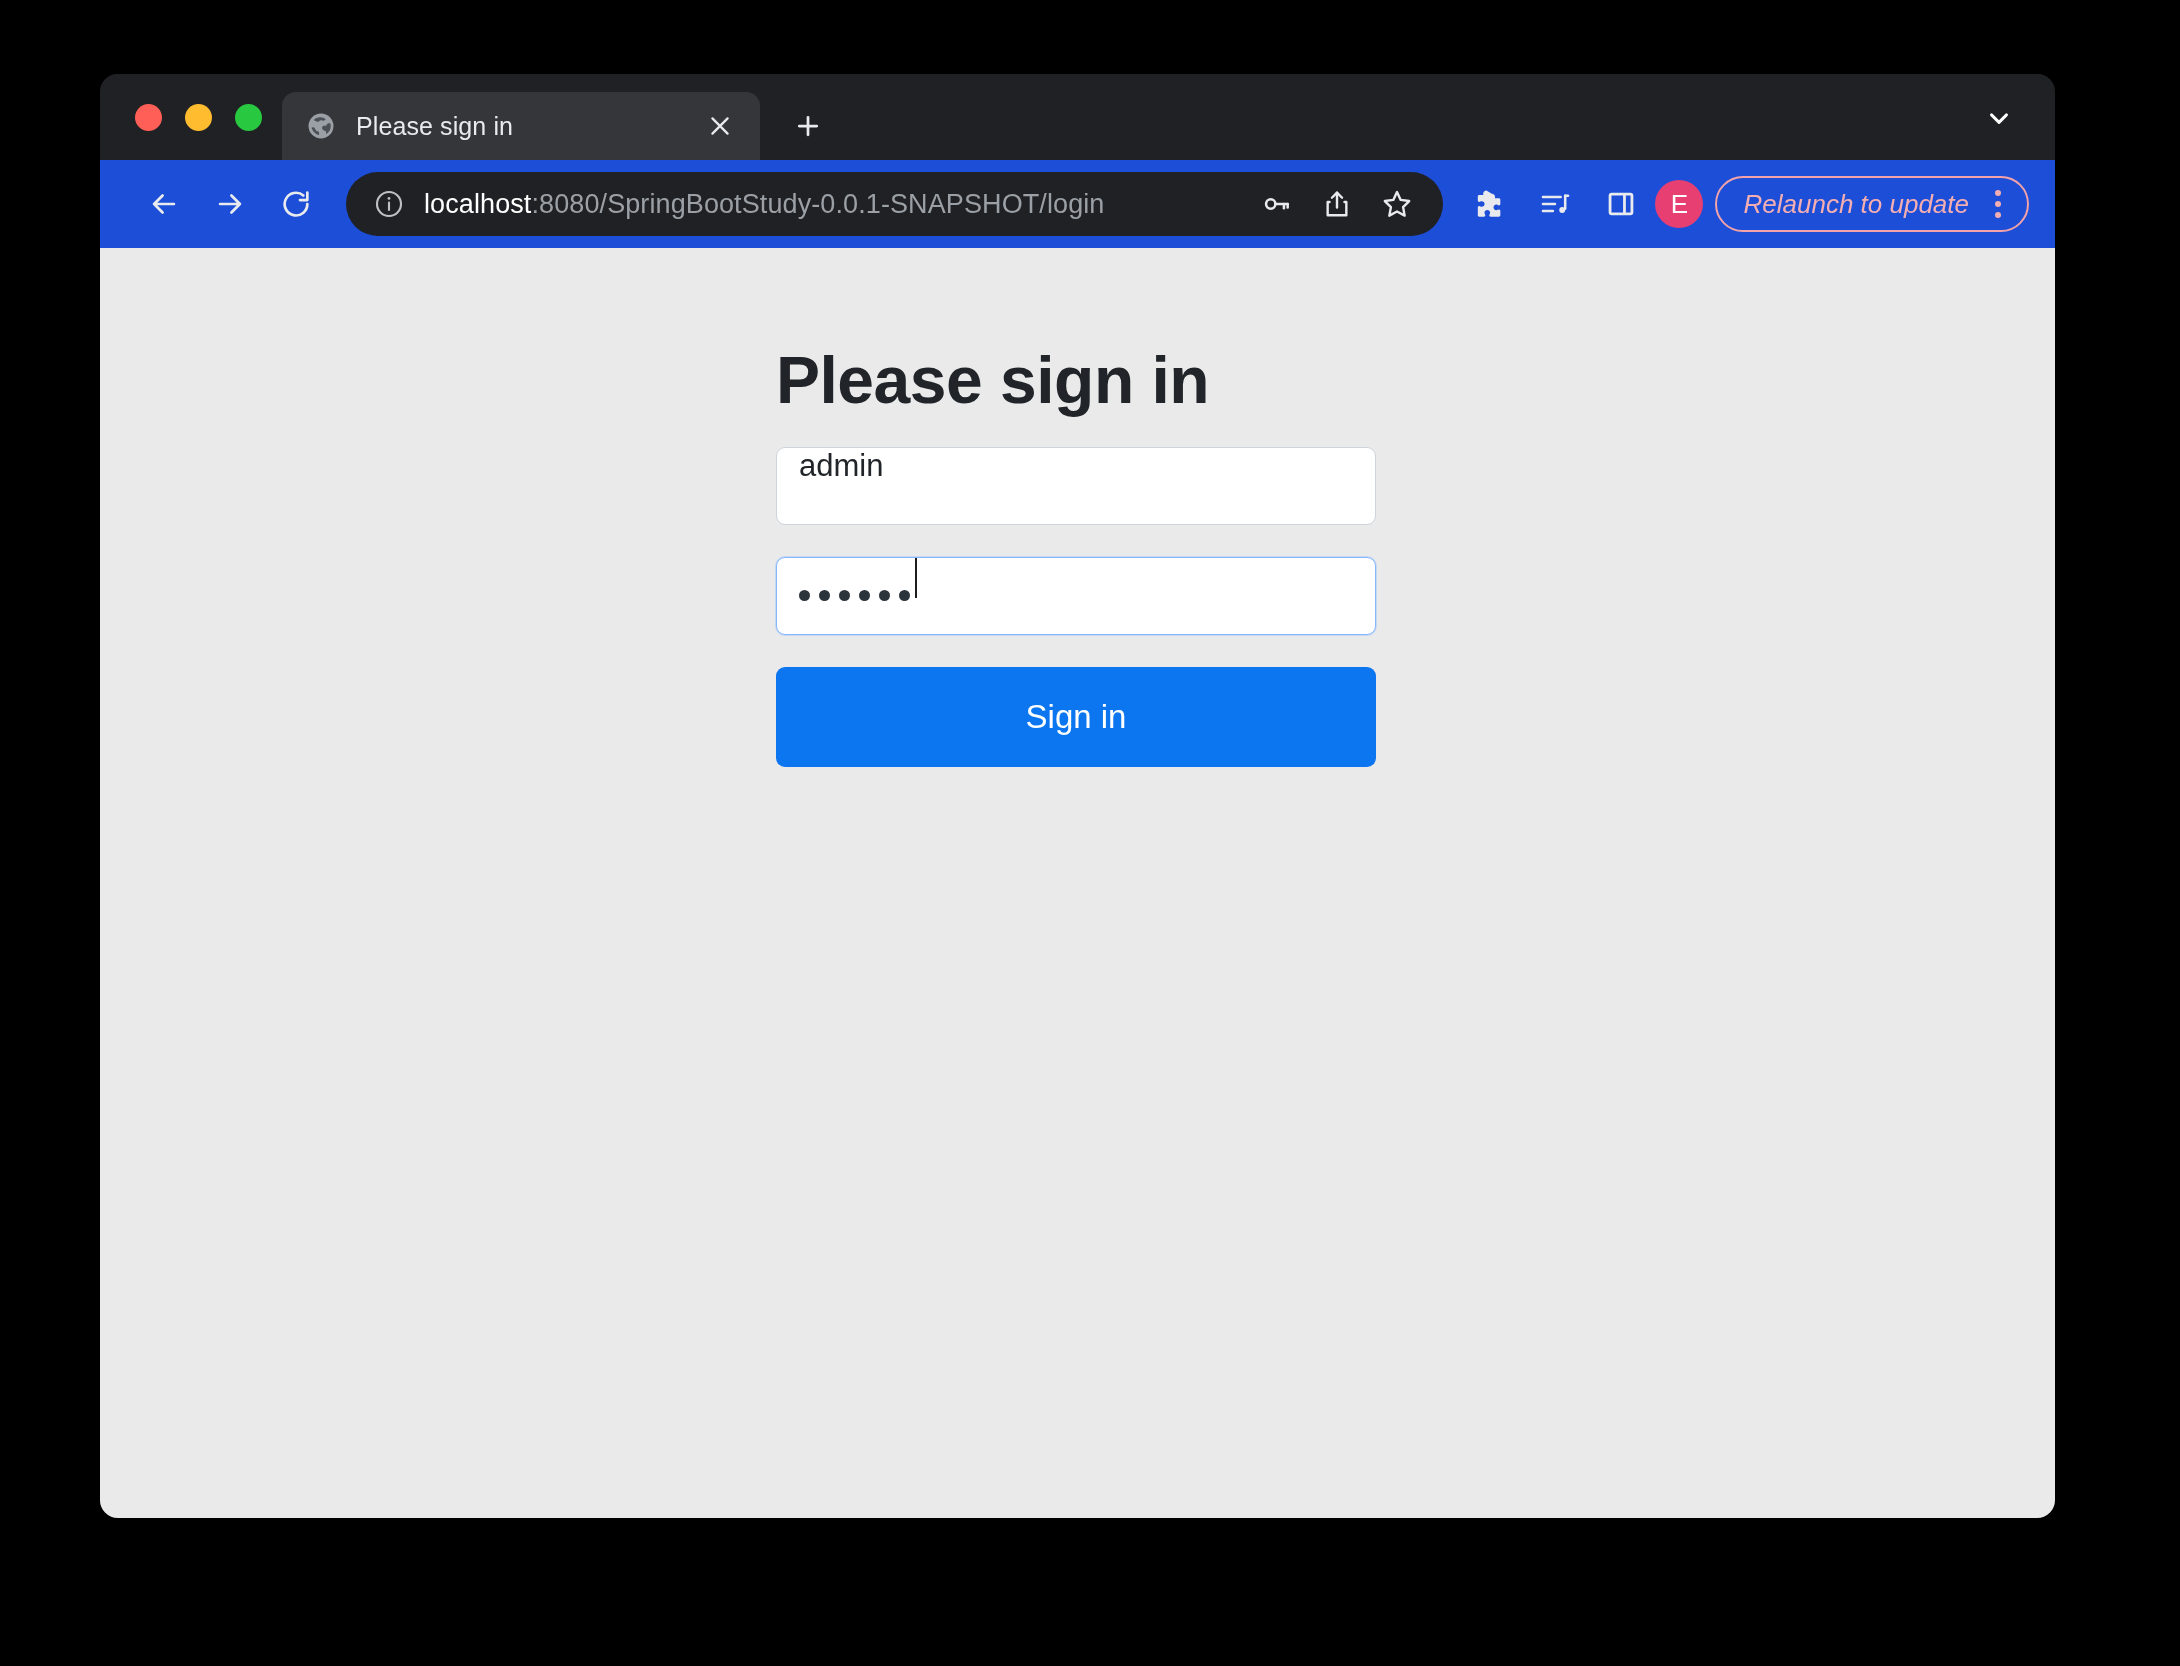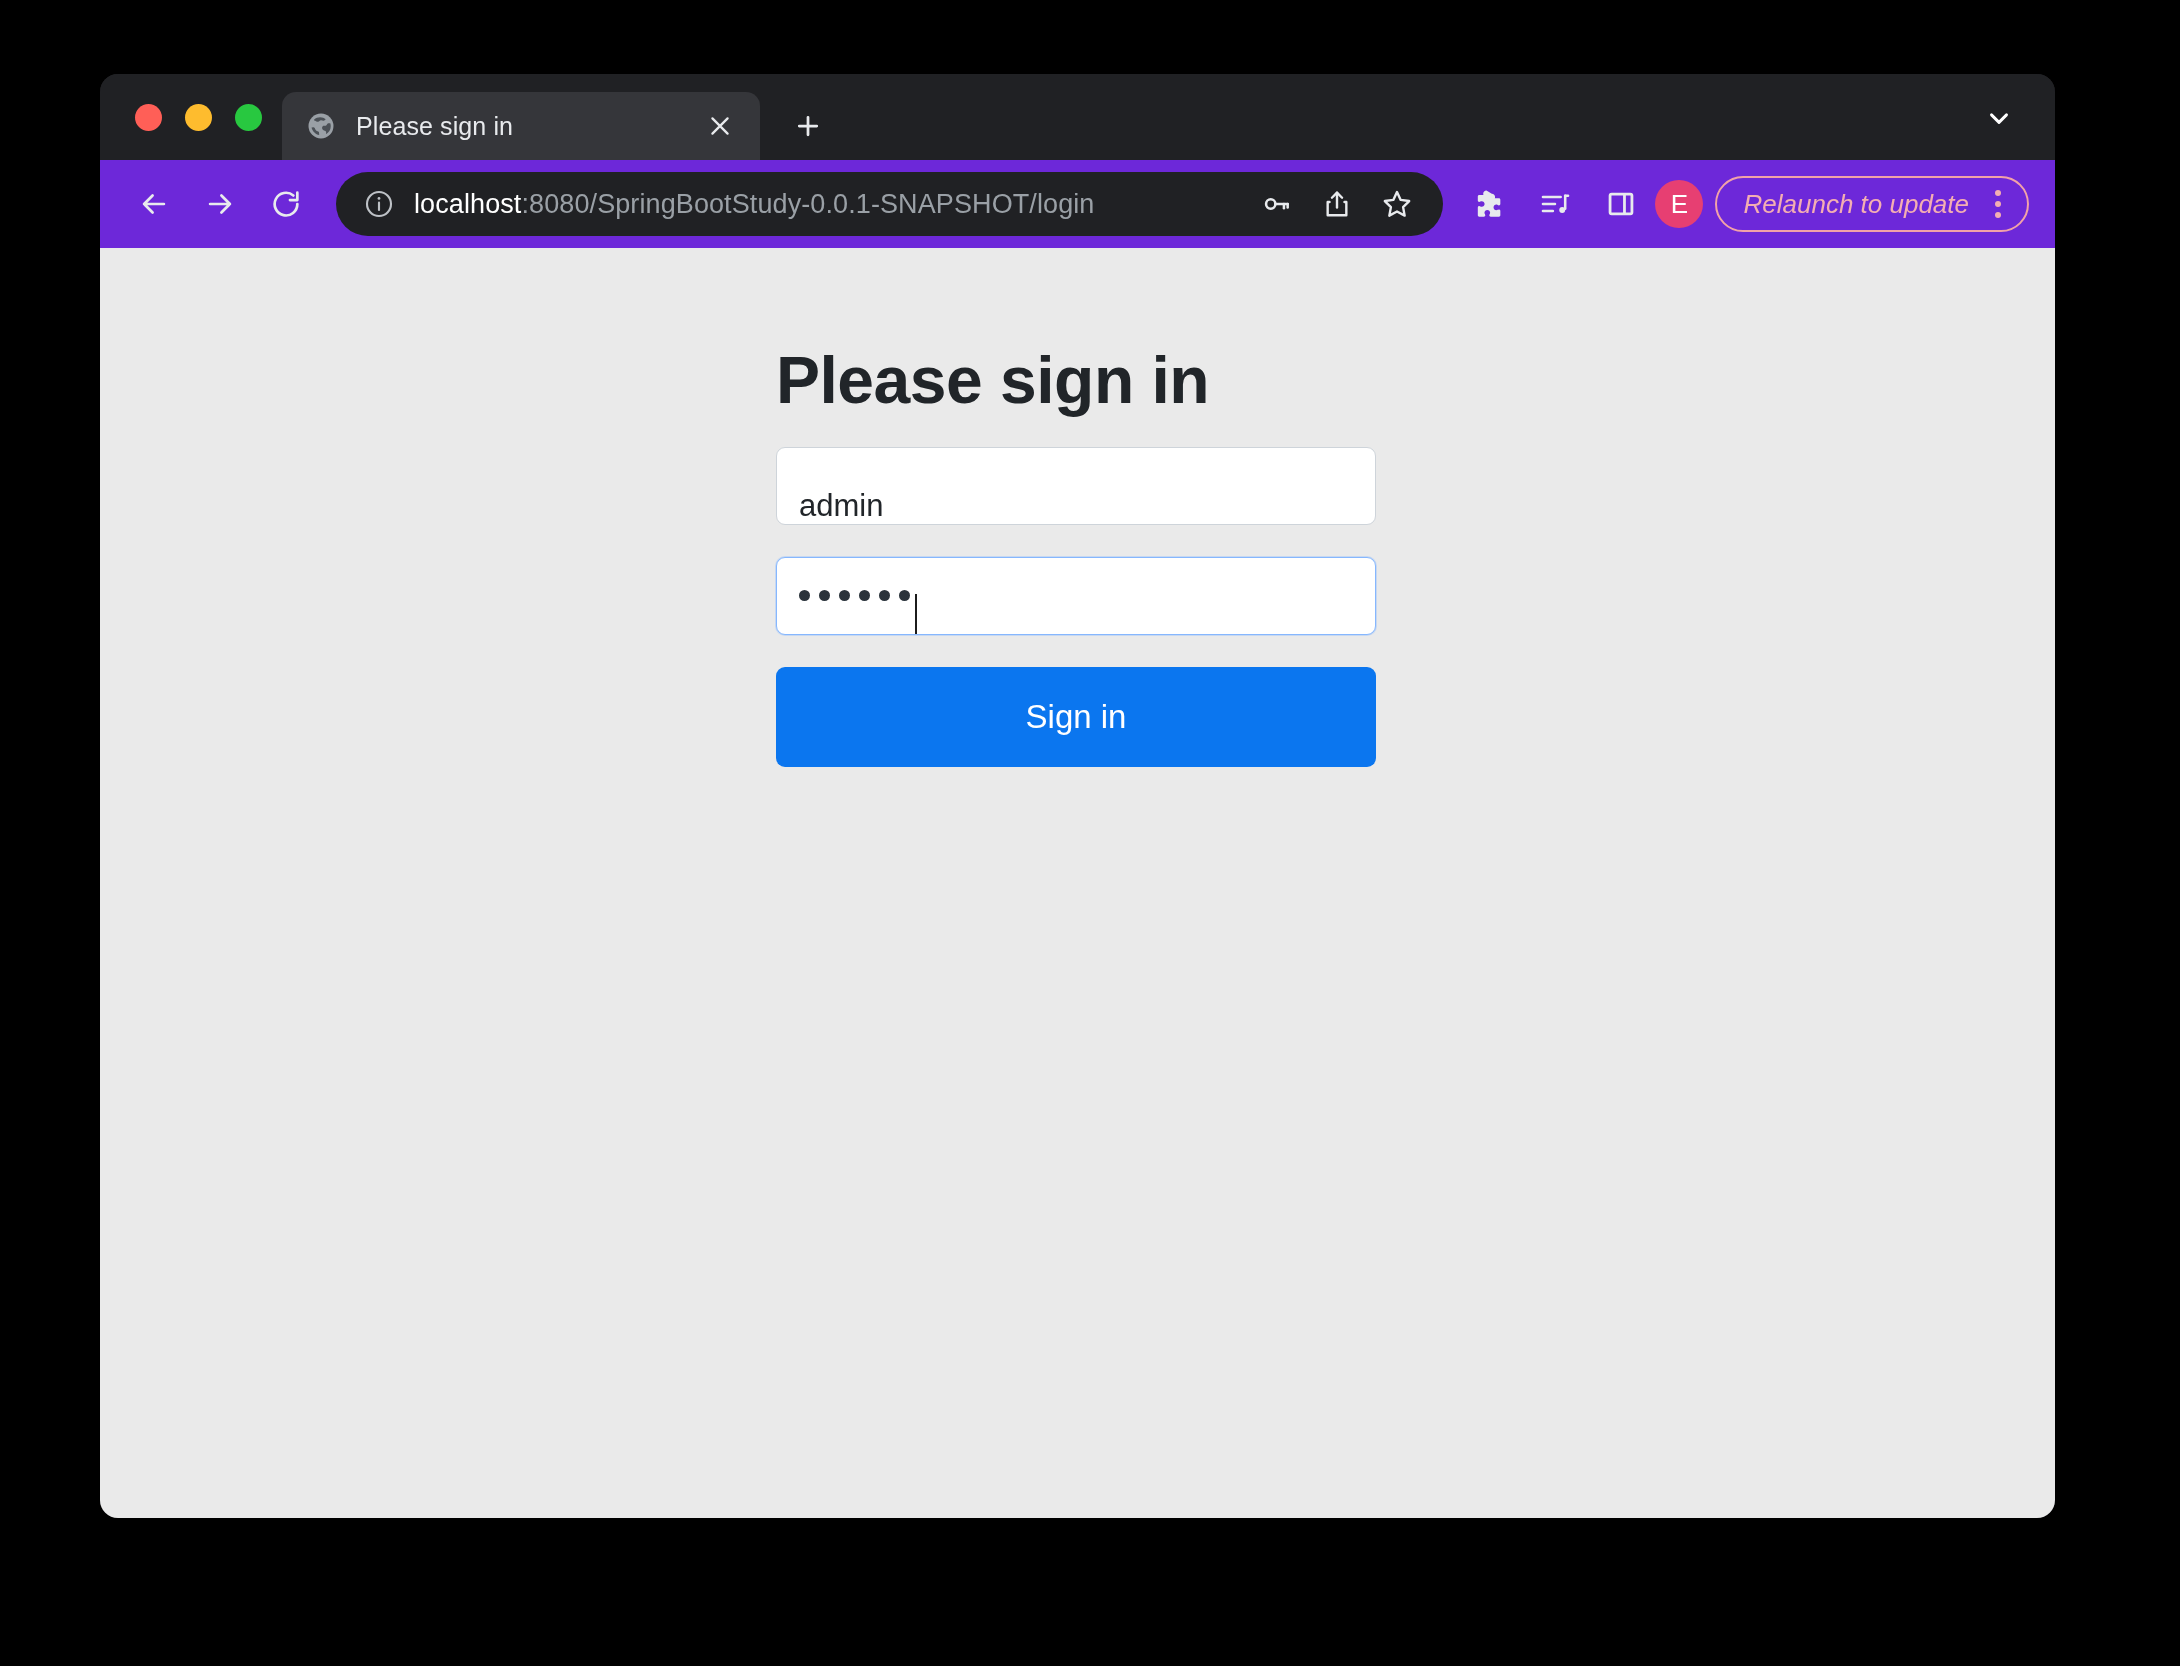--- a/index.html
+++ b/index.html
@@ -116,10 +116,10 @@
   
   .toolbar {
     height: 88px;
-    background: #6d28d9;
-    display: flex;
-    align-items: center;
-    padding: 0 26px 0 24px;
+    background: #1d4ed8;
+    display: flex;
+    align-items: center;
+    padding: 0 26px 0 34px;
     flex: 0 0 auto;
     gap: 0;
   }

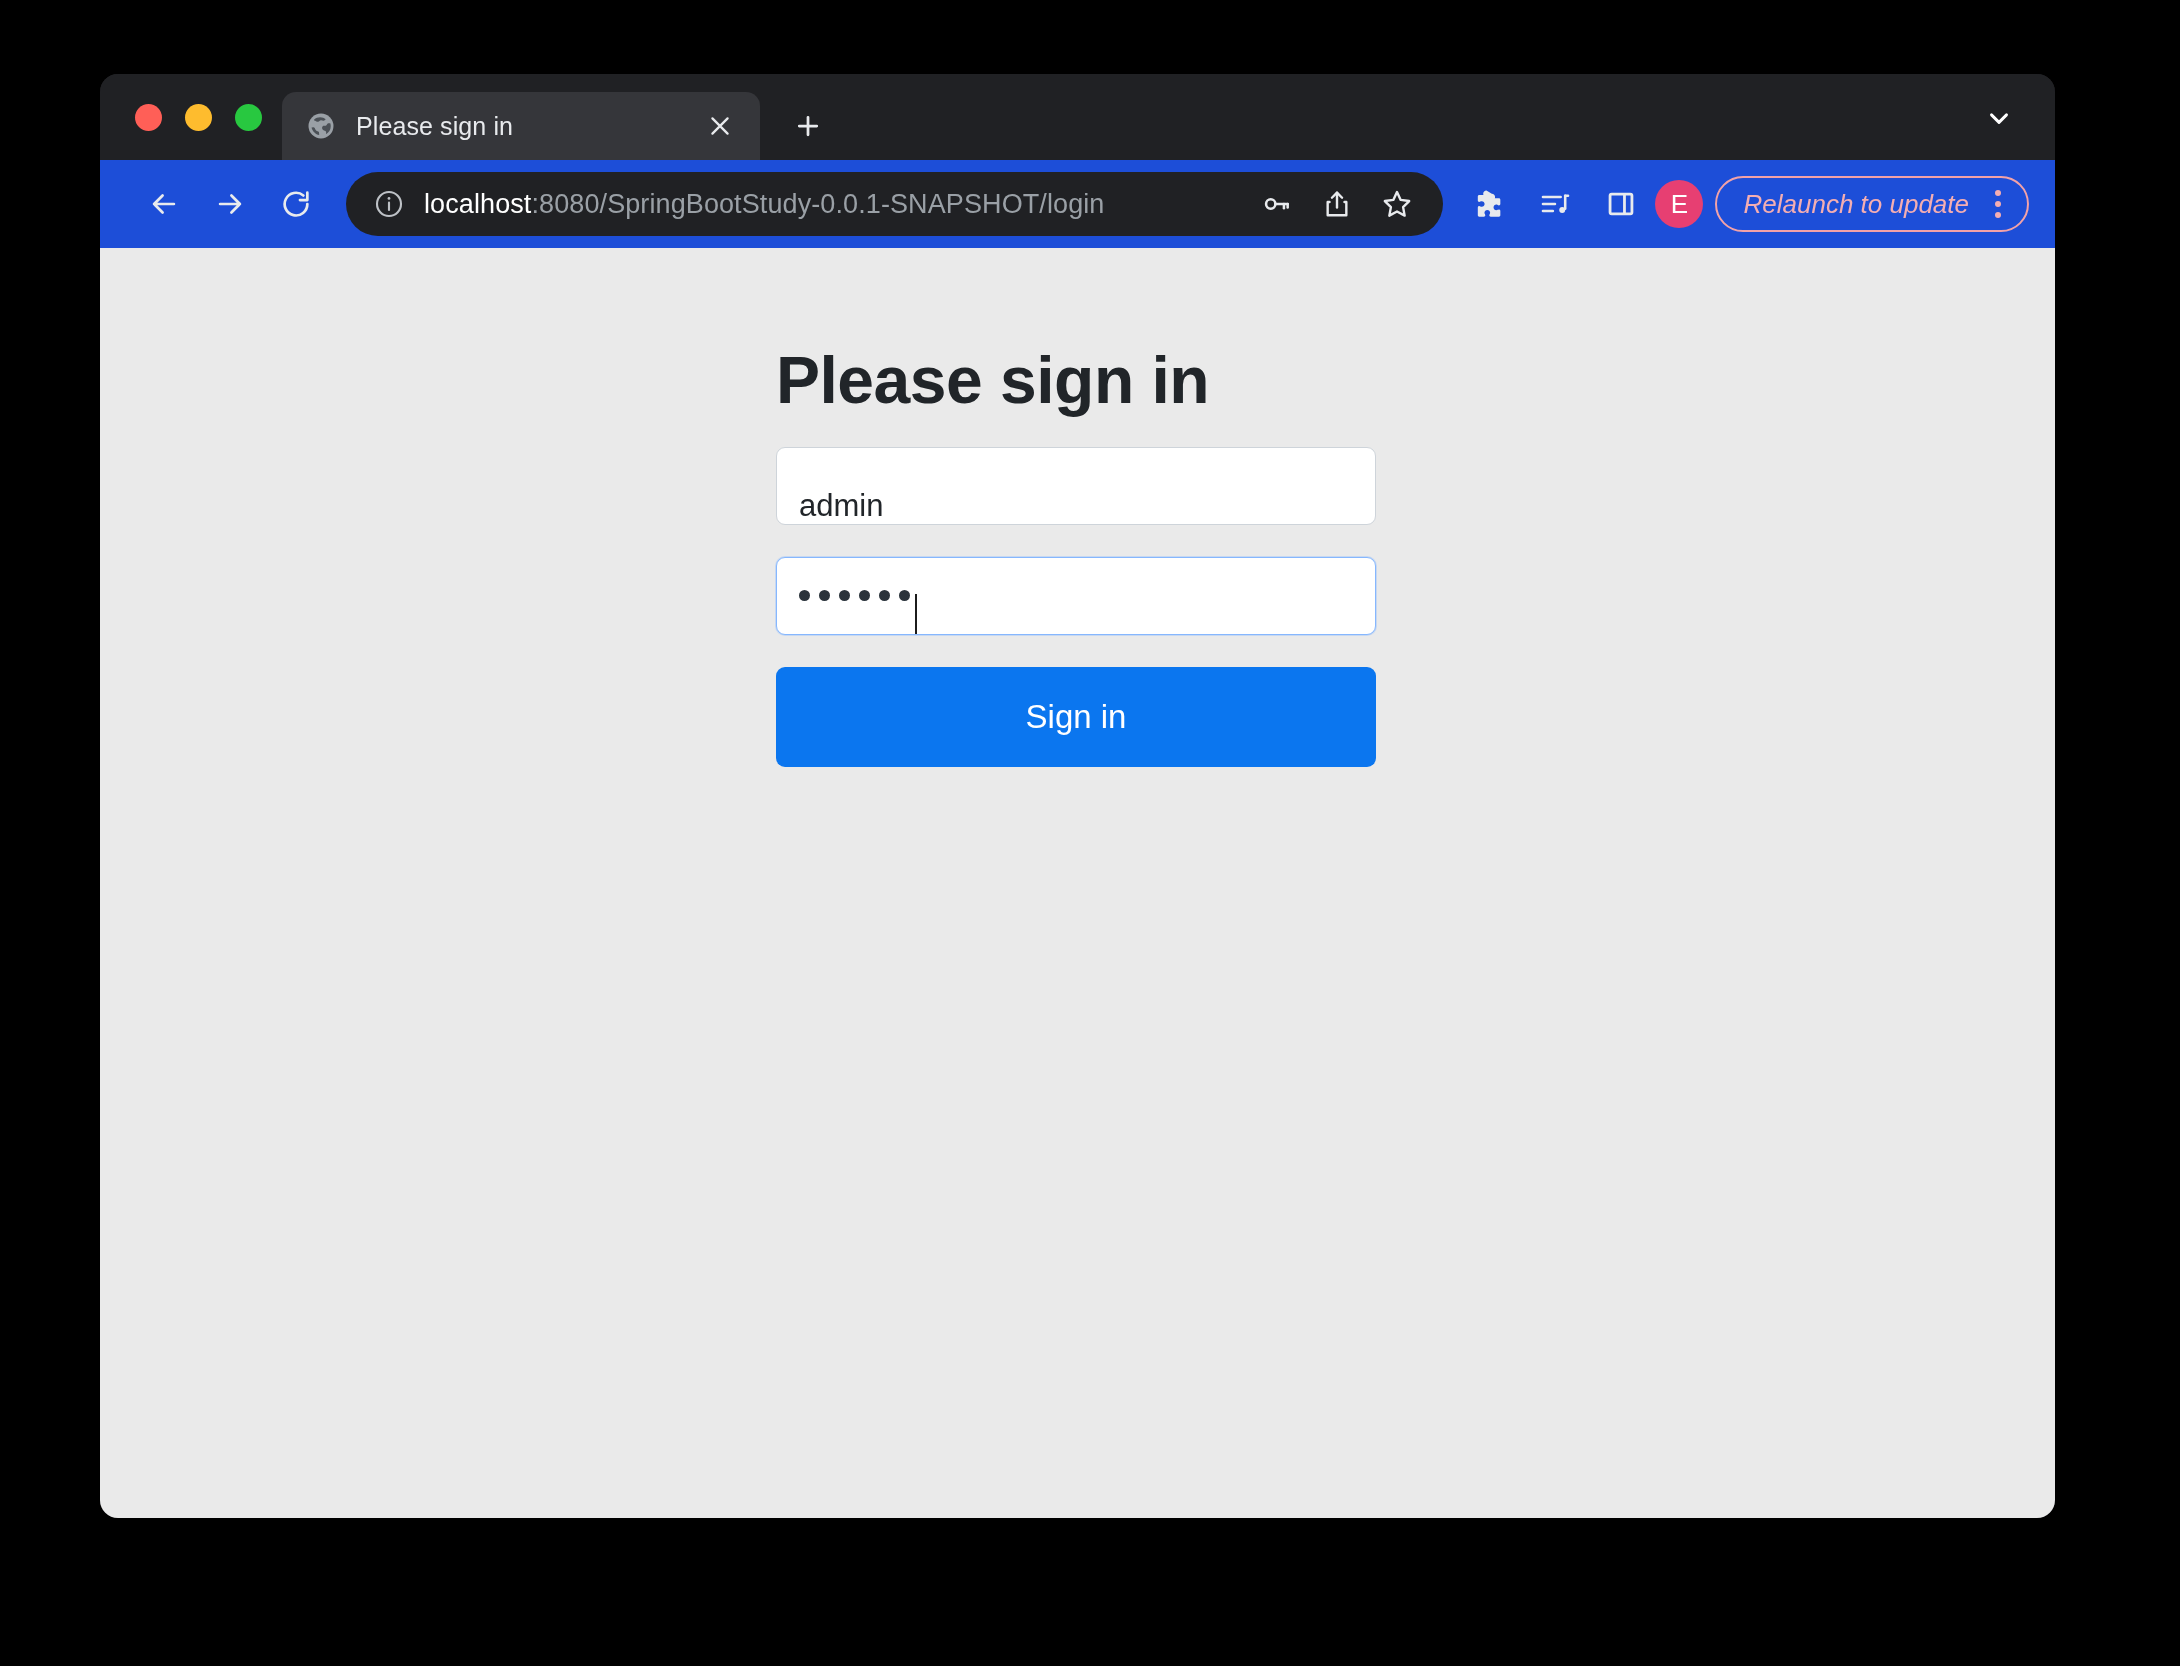--- a/index.html
+++ b/index.html
@@ -275,7 +275,7 @@
     border: 1px solid #ced4da;
     border-radius: 9px;
     display: flex;
-    align-items: flex-end;
+    align-items: flex-start;
     padding: 0 22px;
     margin-bottom: 32px;
     font-size: 31px;

